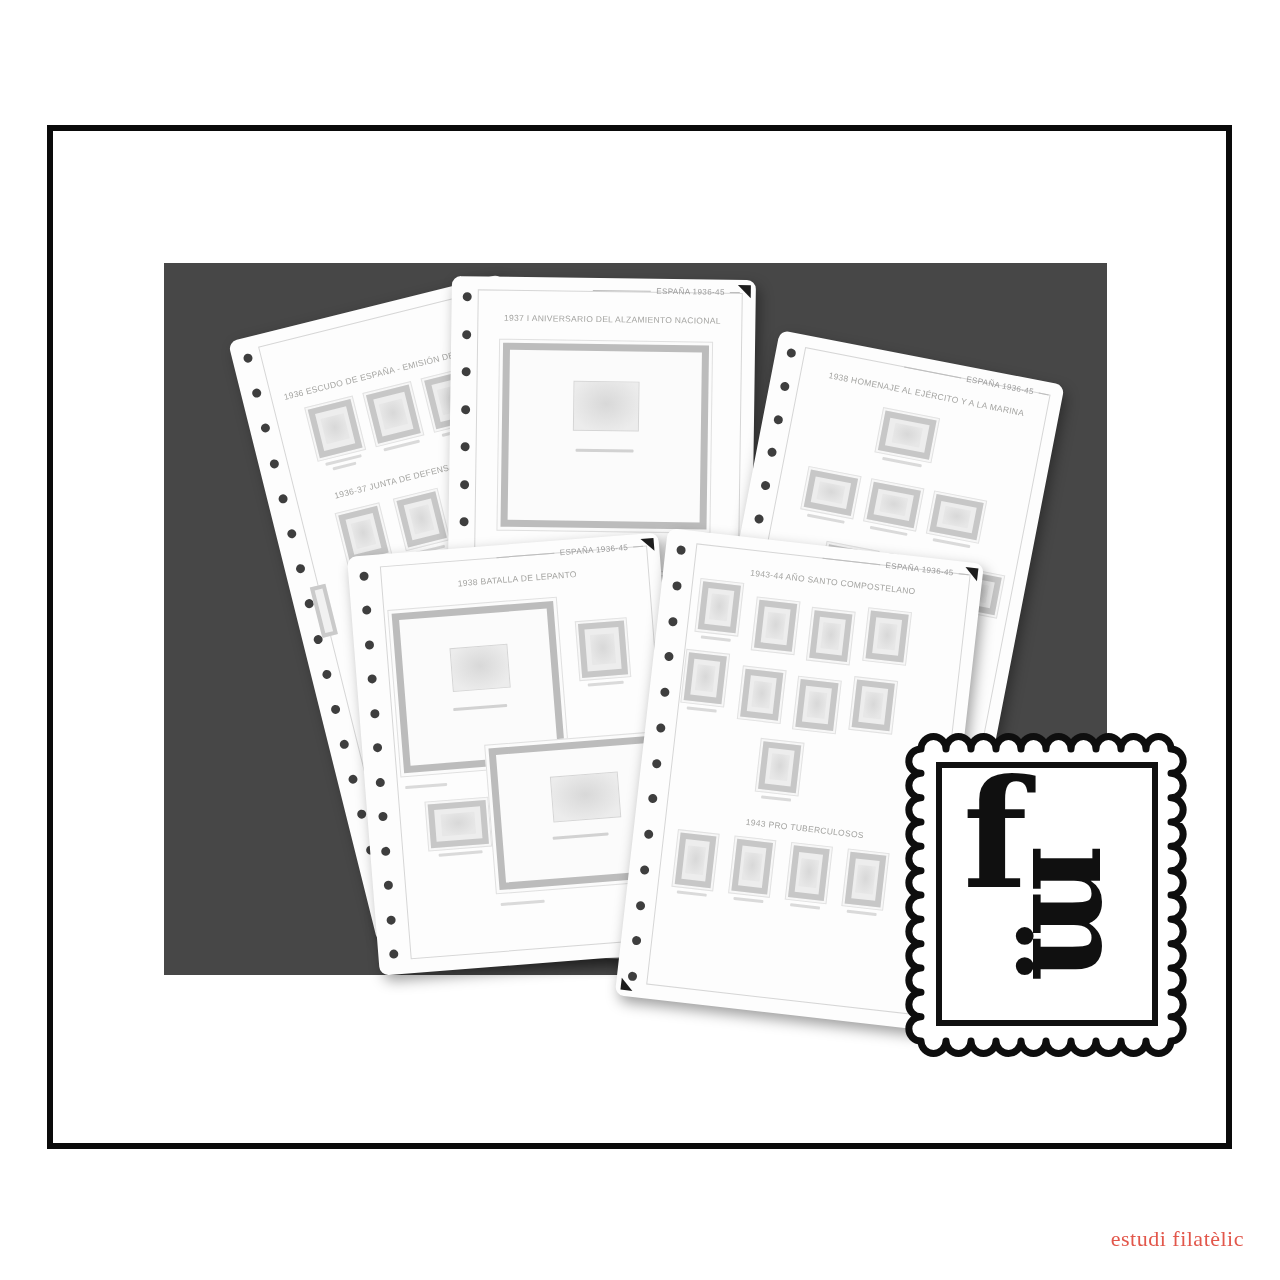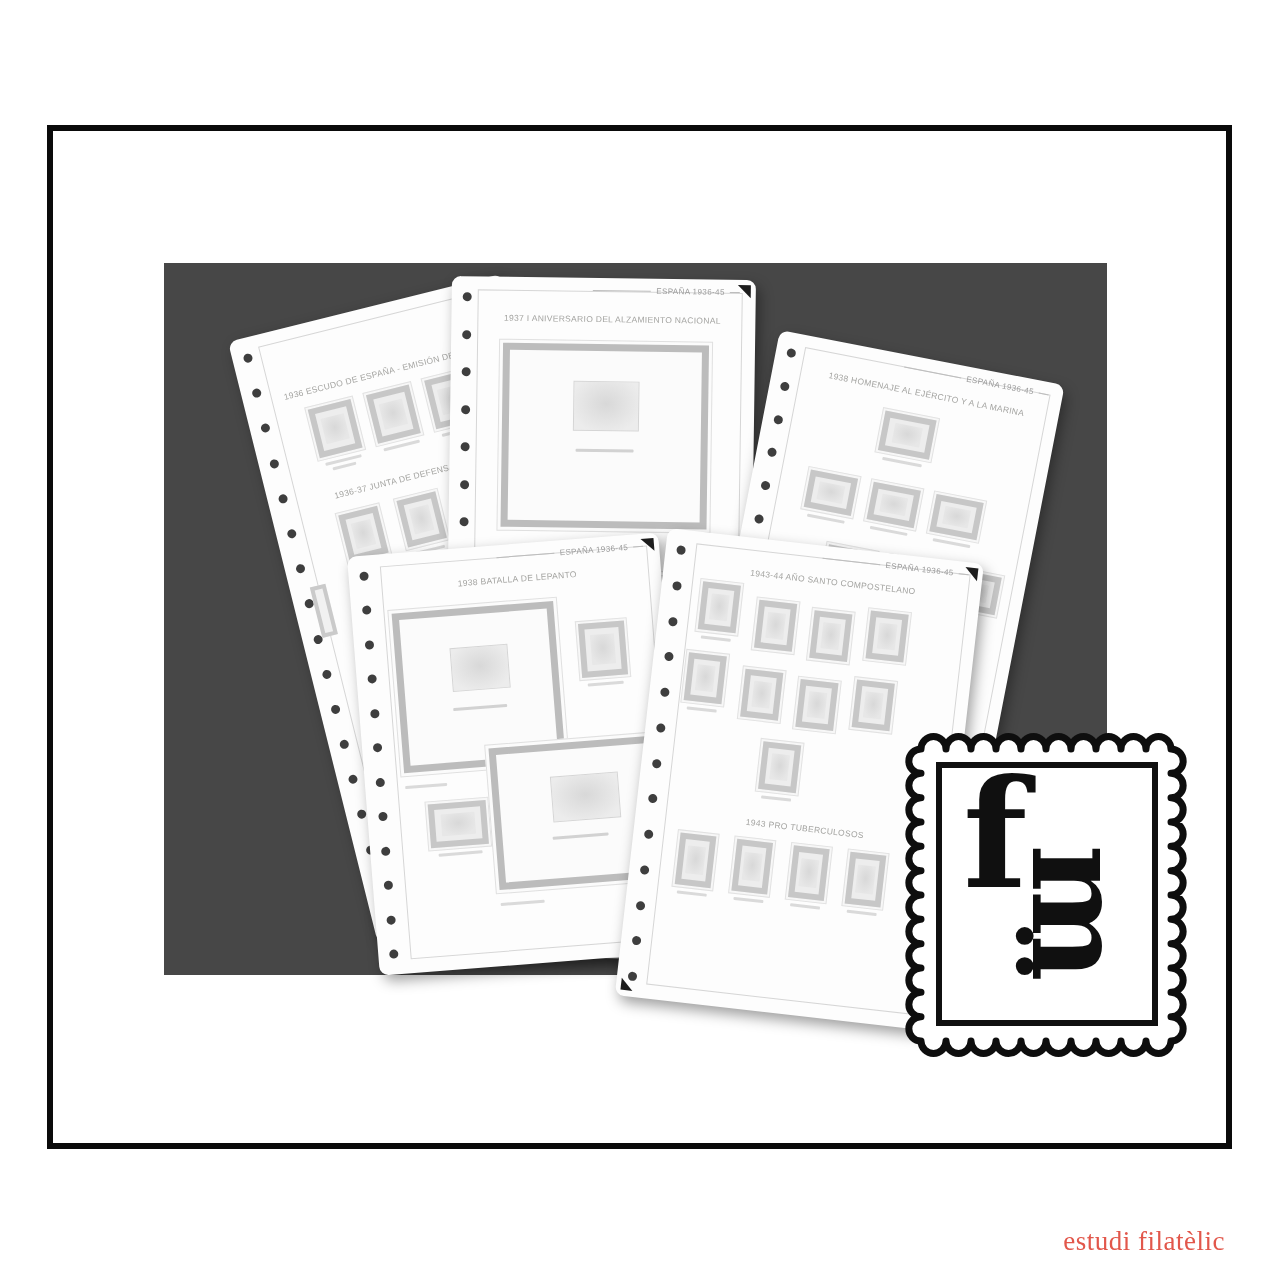--- a/index.html
+++ b/index.html
@@ -64,8 +64,8 @@
     font-size:130px; line-height:1; color:#101010;
   }
   .watermark {
-    position:absolute; right:55px; top:1226px; font-family:"Liberation Serif", serif;
-    font-size:27px; color:#e2574b; z-index:30; letter-spacing:.5px;
+    position:absolute; right:36px; top:1226px; font-family:"Liberation Serif", serif;
+    font-size:22px; color:#e2574b; z-index:30; letter-spacing:.5px;
   }
 </style>
 </head>

